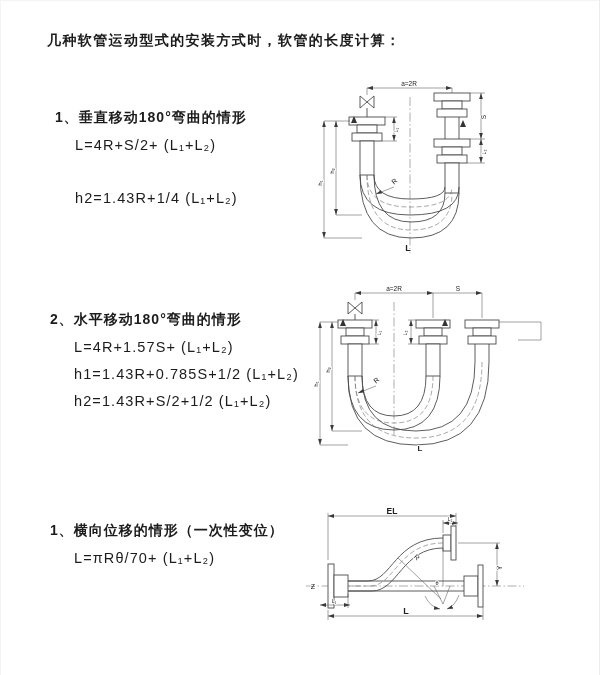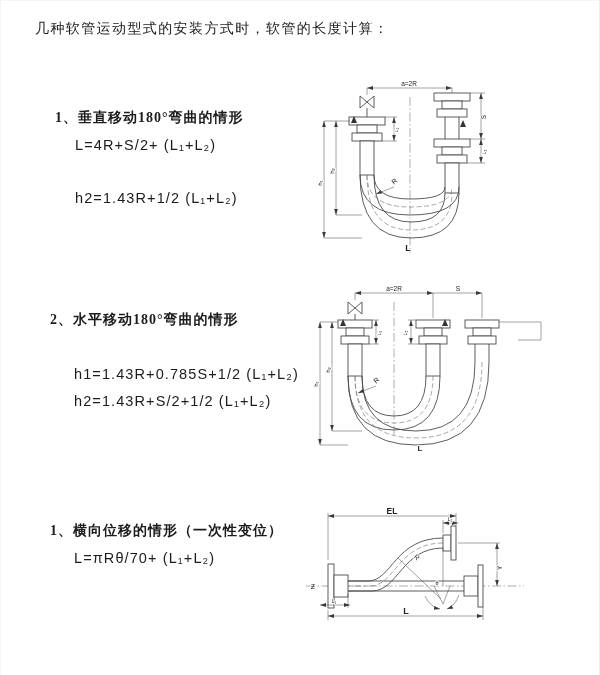--- a/index.html
+++ b/index.html
@@ -9,7 +9,7 @@
     border-bottom:3px solid #c6c6c6;
     box-shadow:inset -1px 0 0 #ececec, inset 1px 0 0 #f4f4f4, inset 0 1px 0 #f4f4f4;
   }
-  .title{position:absolute;left:35px;top:20px;margin:0;font-size:14px;font-weight:normal;letter-spacing:1.4px;white-space:nowrap;}
+  .title{position:absolute;left:35px;top:20px;margin:12px;font-size:14px;font-weight:bold;letter-spacing:1.4px;white-space:nowrap;}
   .sec-heading{position:absolute;font-size:14px;font-weight:bold;letter-spacing:1px;white-space:nowrap;font-family:Liberation Serif, serif;}
   .formula{position:absolute;font-size:14.5px;letter-spacing:1.1px;white-space:nowrap;text-align:center;}
   .diagram{position:absolute;}

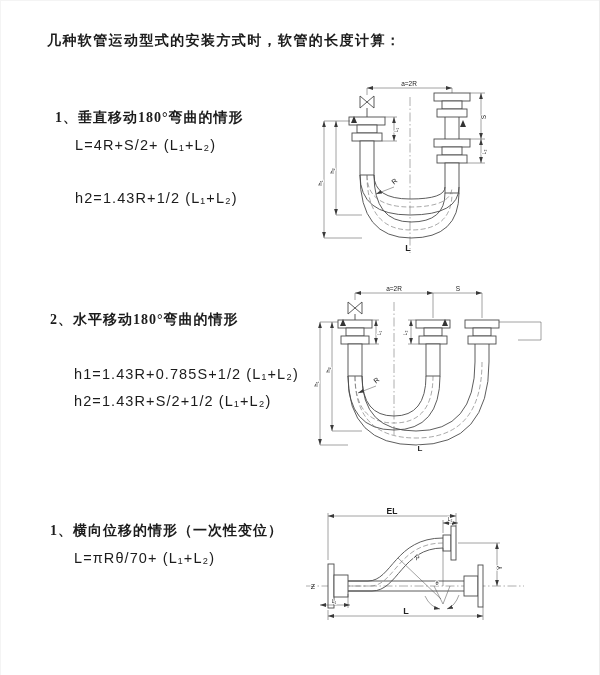--- a/index.html
+++ b/index.html
@@ -10,7 +10,7 @@
     box-shadow:inset -1px 0 0 #ececec, inset 1px 0 0 #f4f4f4, inset 0 1px 0 #f4f4f4;
   }
   .title{position:absolute;left:35px;top:20px;margin:12px;font-size:14px;font-weight:bold;letter-spacing:1.4px;white-space:nowrap;}
-  .sec-heading{position:absolute;font-size:14px;font-weight:bold;letter-spacing:1px;white-space:nowrap;font-family:Liberation Serif, serif;}
+  .sec-heading{position:absolute;font-size:14px;font-weight:bold;letter-spacing:1px;white-space:nowrap;}
   .formula{position:absolute;font-size:14.5px;letter-spacing:1.1px;white-space:nowrap;text-align:center;}
   .diagram{position:absolute;}
   .diagram .ln{stroke:#4b4b4b;stroke-width:0.9;fill:none;}

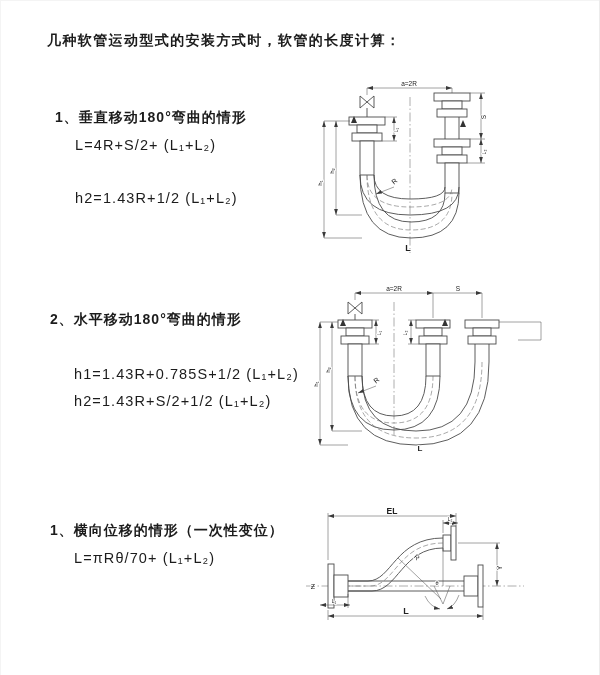--- a/index.html
+++ b/index.html
@@ -30,7 +30,7 @@
 
   <div class="sec-heading" style="left:55px;top:109px">1、垂直移动180°弯曲的情形</div>
   <div class="formula" style="left:75px;top:137px">L=4R+S/2+ (L₁+L₂)</div>
-  <div class="formula" style="left:75px;top:190px">h2=1.43R+1/2 (L₁+L₂)</div>
+  <div class="formula" style="left:75px;top:190px">h2=1.43R+1/4 (L₁+L₂)</div>
 
   <div class="sec-heading" style="left:50px;top:311px">2、水平移动180°弯曲的情形</div>
   <div class="formula" style="left:74px;top:366px">h1=1.43R+0.785S+1/2 (L₁+L₂)</div>

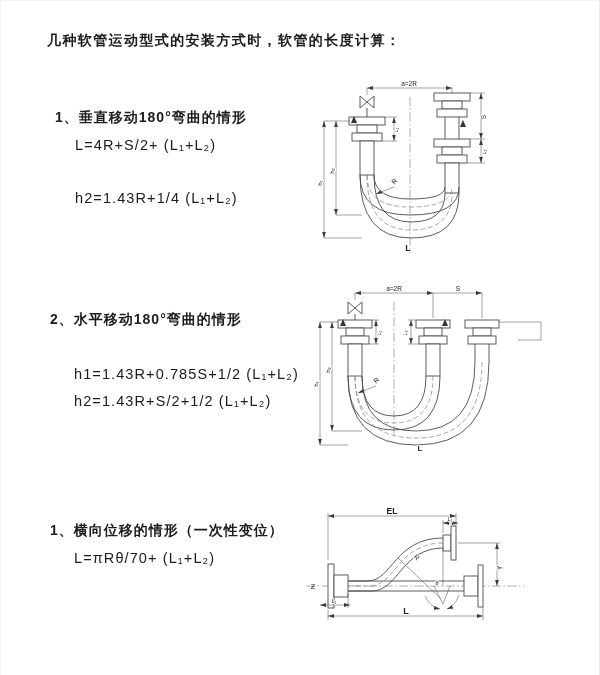--- a/index.html
+++ b/index.html
@@ -33,6 +33,7 @@
   <div class="formula" style="left:75px;top:190px">h2=1.43R+1/4 (L₁+L₂)</div>
 
   <div class="sec-heading" style="left:50px;top:311px">2、水平移动180°弯曲的情形</div>
+  <div class="formula" style="left:74px;top:339px">L=4R+1.57S+ (L₁+L₂)</div>
   <div class="formula" style="left:74px;top:366px">h1=1.43R+0.785S+1/2 (L₁+L₂)</div>
   <div class="formula" style="left:74px;top:393px">h2=1.43R+S/2+1/2 (L₁+L₂)</div>
 

